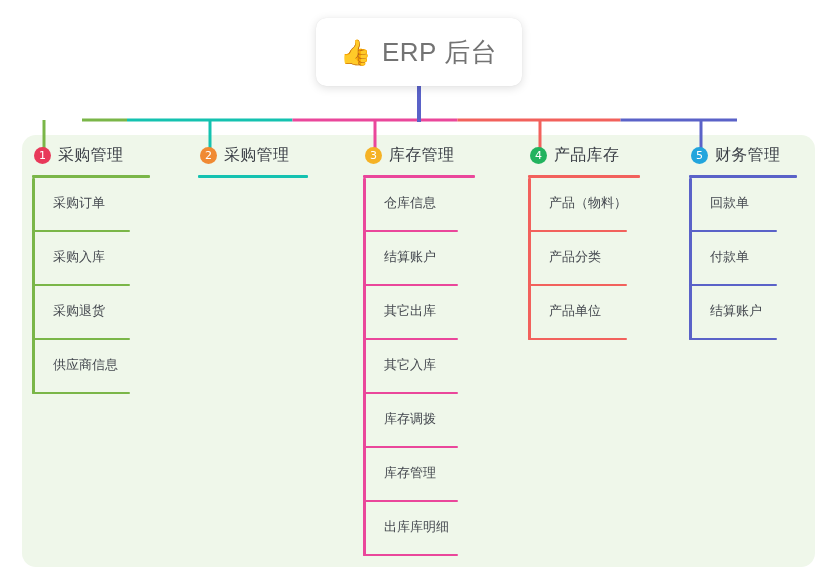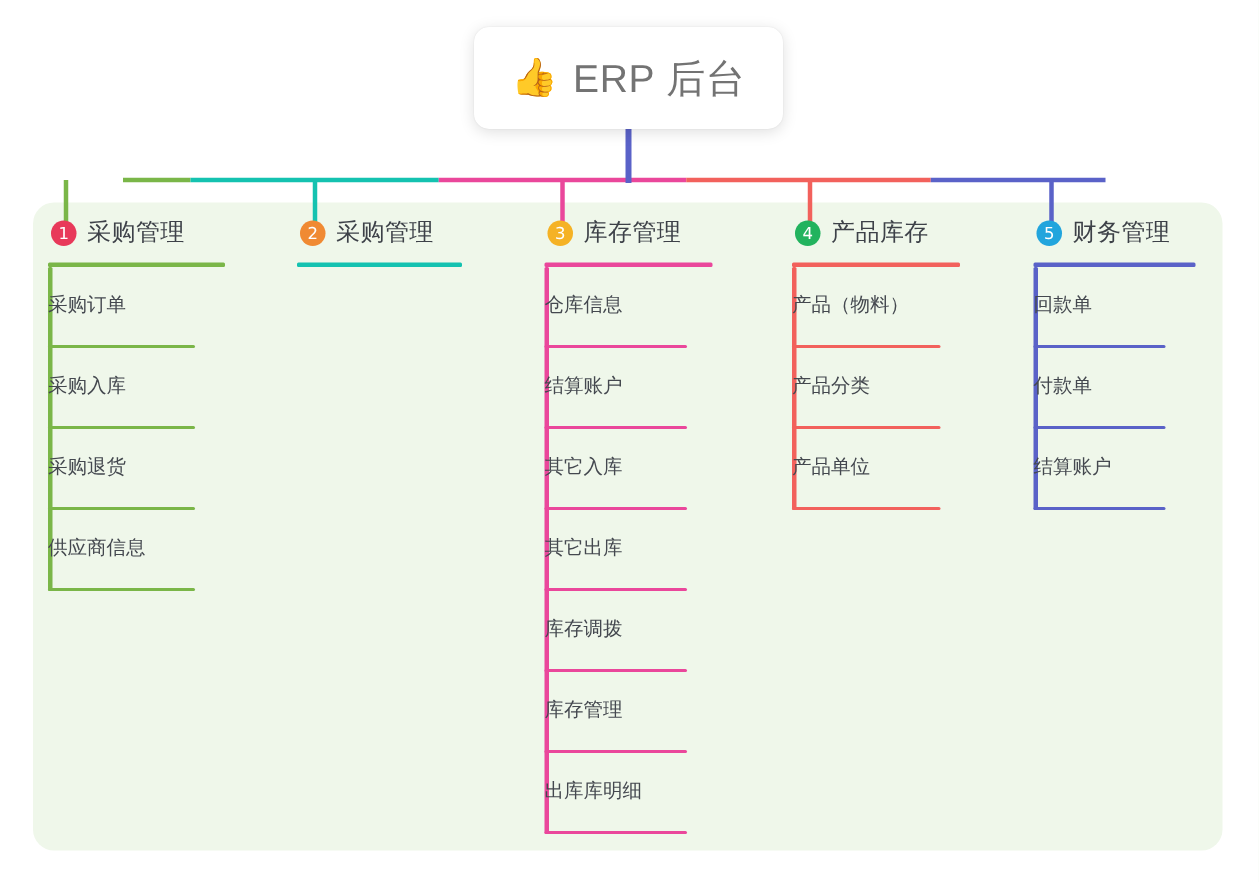--- a/index.html
+++ b/index.html
@@ -92,6 +92,7 @@
   .leaf-text {
     font-size: 13px; color: #44484f;
     white-space: nowrap;
+    padding-left: 21px;
     padding-bottom: 4px;
   }
 </style>

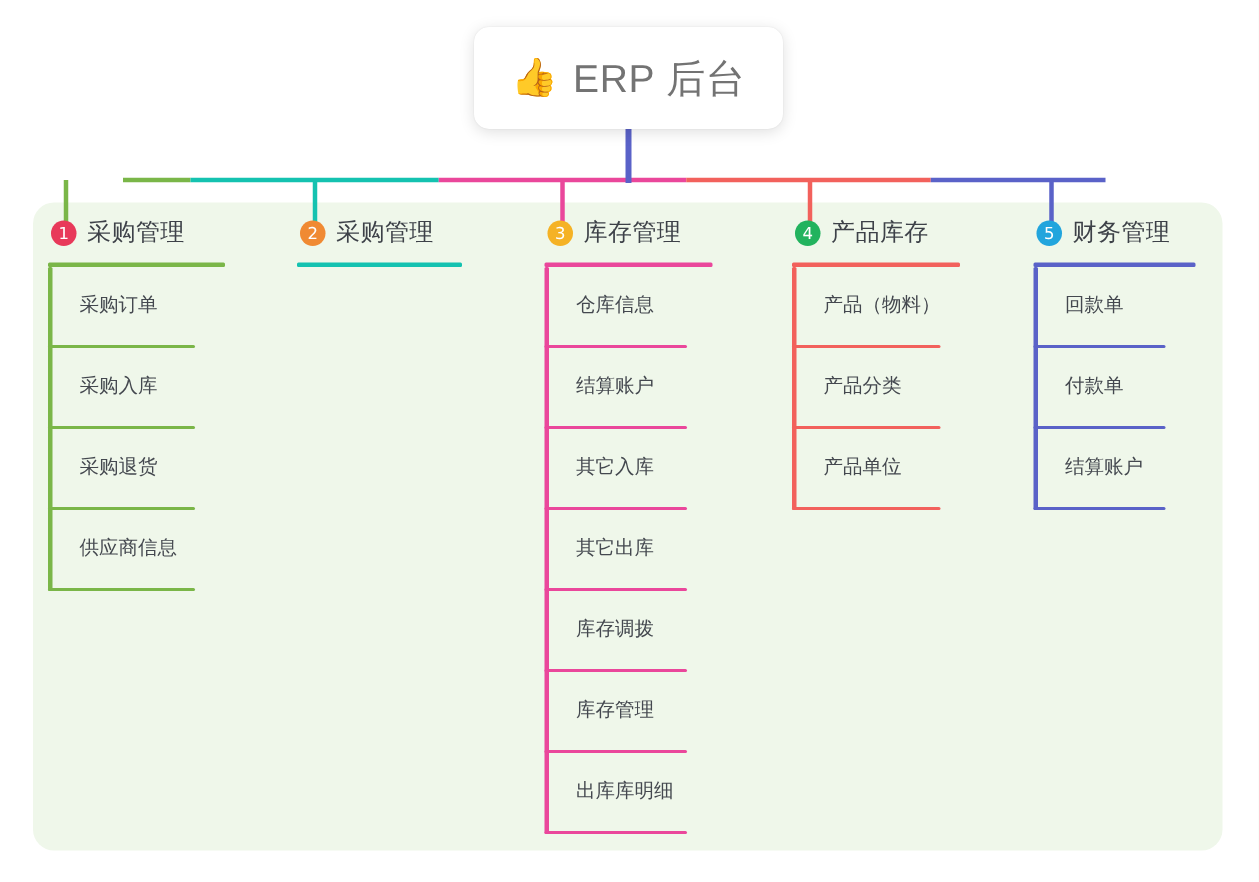--- a/index.html
+++ b/index.html
@@ -174,11 +174,11 @@
           </div>
           <div class="leaf">
             <div class="leaf-rule" style="width: 95px; background: rgb(234, 71, 155);"></div>
+            <span class="leaf-text">其它出库</span>
+          </div>
+          <div class="leaf">
+            <div class="leaf-rule" style="width: 95px; background: rgb(234, 71, 155);"></div>
             <span class="leaf-text">其它入库</span>
-          </div>
-          <div class="leaf">
-            <div class="leaf-rule" style="width: 95px; background: rgb(234, 71, 155);"></div>
-            <span class="leaf-text">其它出库</span>
           </div>
           <div class="leaf">
             <div class="leaf-rule" style="width: 95px; background: rgb(234, 71, 155);"></div>

